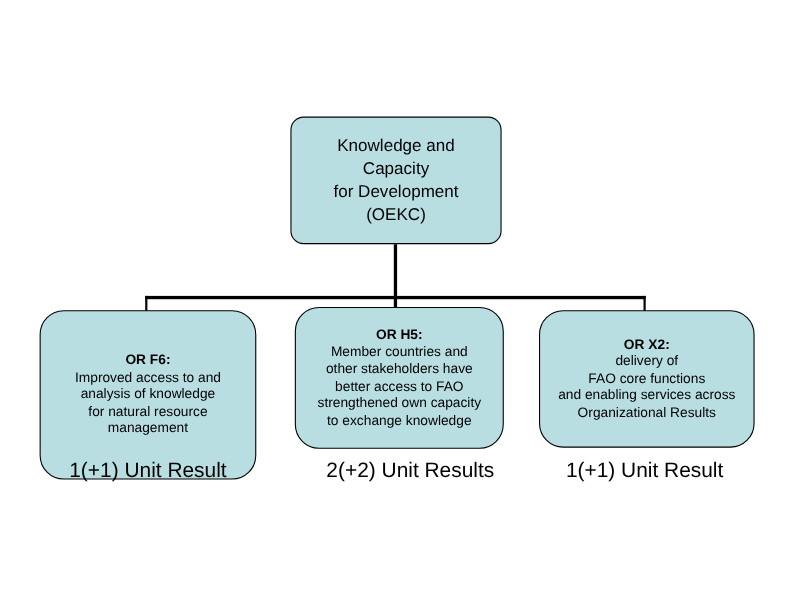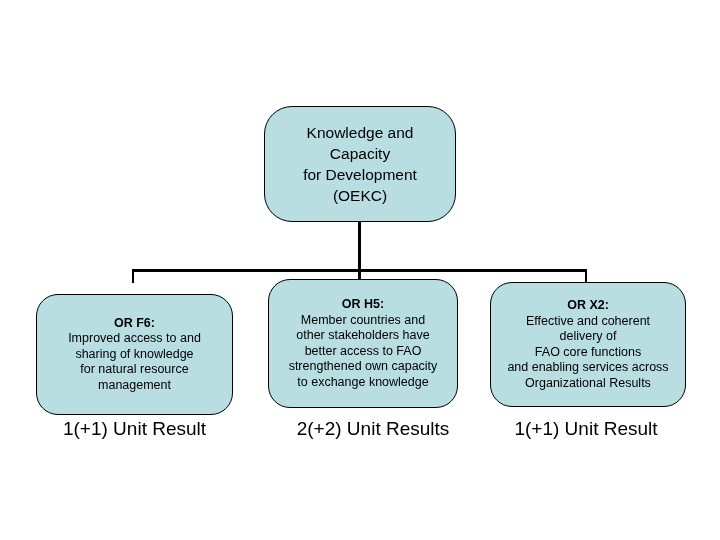--- a/index.html
+++ b/index.html
@@ -25,7 +25,7 @@
   }
   .root-node {
     left: 264px; top: 106px; width: 192px; height: 116px;
-    border-radius: 28px;
+    border-radius: 12px;
     font-size: 15.5px;
     line-height: 21px;
     text-align: center;

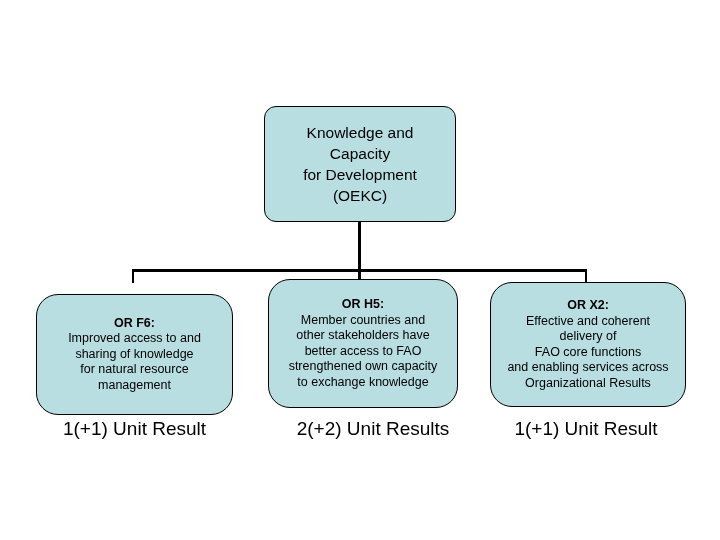--- a/index.html
+++ b/index.html
@@ -36,7 +36,7 @@
     line-height: 15.5px;
   }
   .child-node .node-title { font-weight: bold; }
-  .node-f6 { left: 36px;  top: 294px; width: 197px; height: 121px; }
+  .node-f6 { left: 36px;  top: 282px; width: 197px; height: 154px; }
   .node-h5 { left: 268px; top: 279px; width: 190px; height: 129px; }
   .node-x2 { left: 490px; top: 282px; width: 196px; height: 125px; }
   .line { position: absolute; background: var(--connector, #000000); }

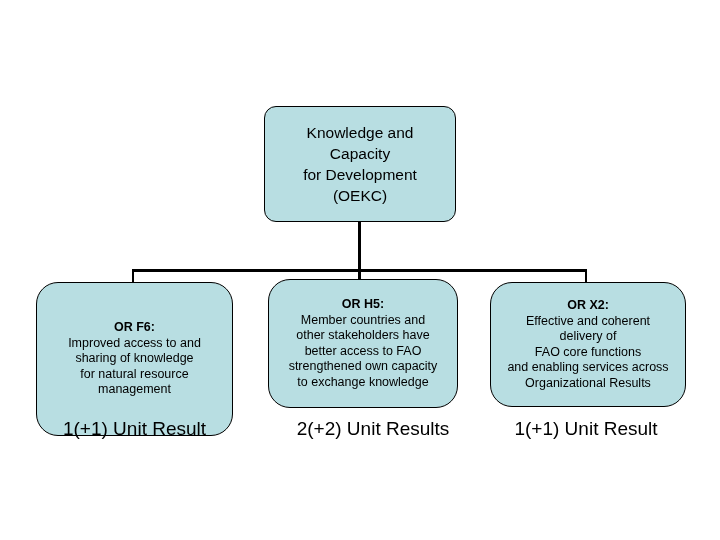--- a/index.html
+++ b/index.html
@@ -93,7 +93,6 @@
 
   <div class="node child-node node-x2">
     <div class="node-title">OR X2:</div>
-    <div>Effective and coherent</div>
     <div>delivery of</div>
     <div>FAO core functions</div>
     <div>and enabling services across</div>

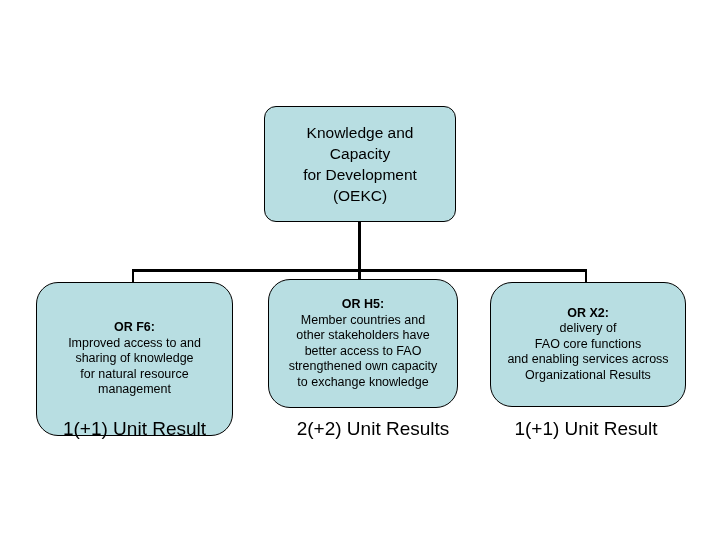--- a/index.html
+++ b/index.html
@@ -77,7 +77,7 @@
   <div class="node child-node node-f6">
     <div class="node-title">OR F6:</div>
     <div>Improved access to and</div>
-    <div>sharing of knowledge</div>
+    <div>analysis of knowledge</div>
     <div>for natural resource</div>
     <div>management</div>
   </div>

